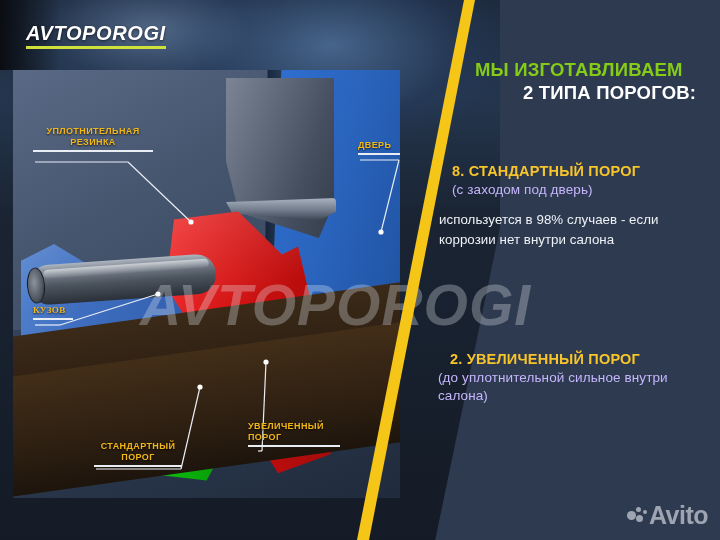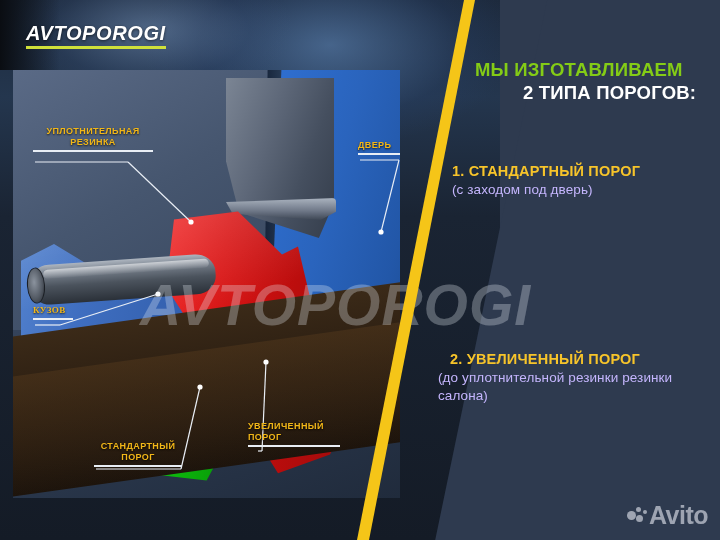--- a/index.html
+++ b/index.html
@@ -344,7 +344,7 @@
     </div>
 
     <div class="sec sec1">
-      <div class="s-title">1. СТАНДАРТНЫЙ ПОРОГ</div>
+      <div class="s-title">8. СТАНДАРТНЫЙ ПОРОГ</div>
       <div class="s-sub">(с заходом под дверь)</div>
     </div>
 

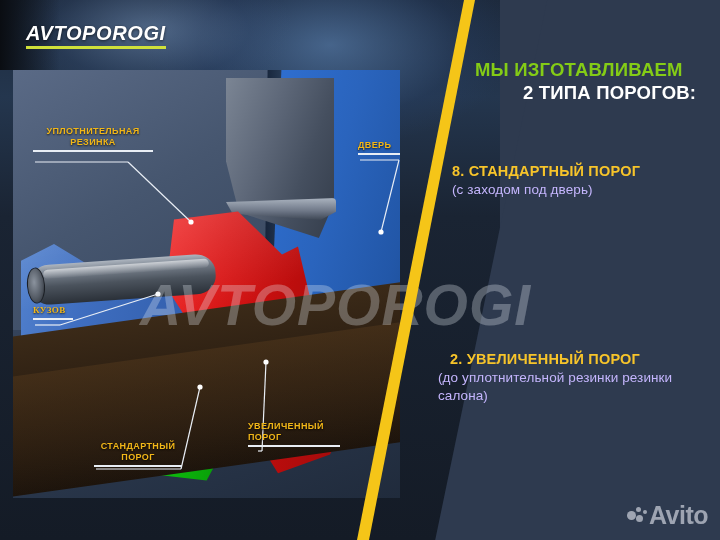--- a/index.html
+++ b/index.html
@@ -346,6 +346,7 @@
     <div class="sec sec1">
       <div class="s-title">8. СТАНДАРТНЫЙ ПОРОГ</div>
       <div class="s-sub">(с заходом под дверь)</div>
+      <div class="s-body">используется в 98% случаев - если коррозии нет внутри салона</div>
     </div>
 
     <div class="sec sec2">

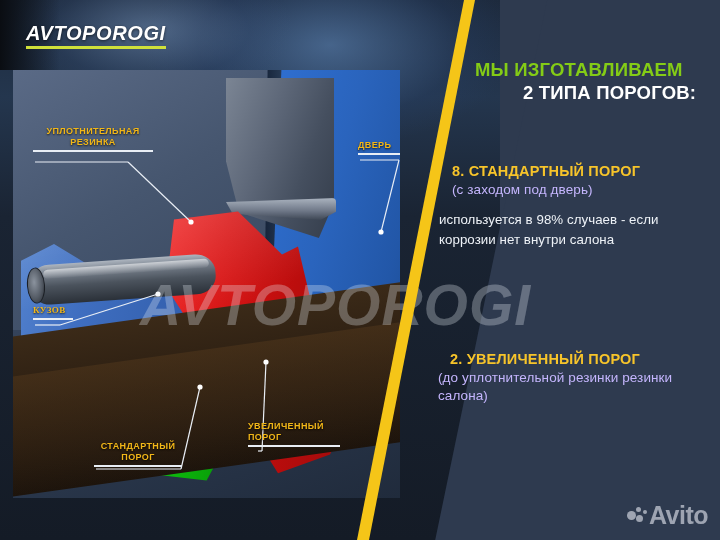--- a/index.html
+++ b/index.html
@@ -351,7 +351,7 @@
 
     <div class="sec sec2">
       <div class="s-title">2. УВЕЛИЧЕННЫЙ ПОРОГ</div>
-      <div class="s-sub">(до уплотнительной резинки резинки салона)</div>
+      <div class="s-sub">(до уплотнительной сильное внутри салона)</div>
     </div>
   </div>
 

